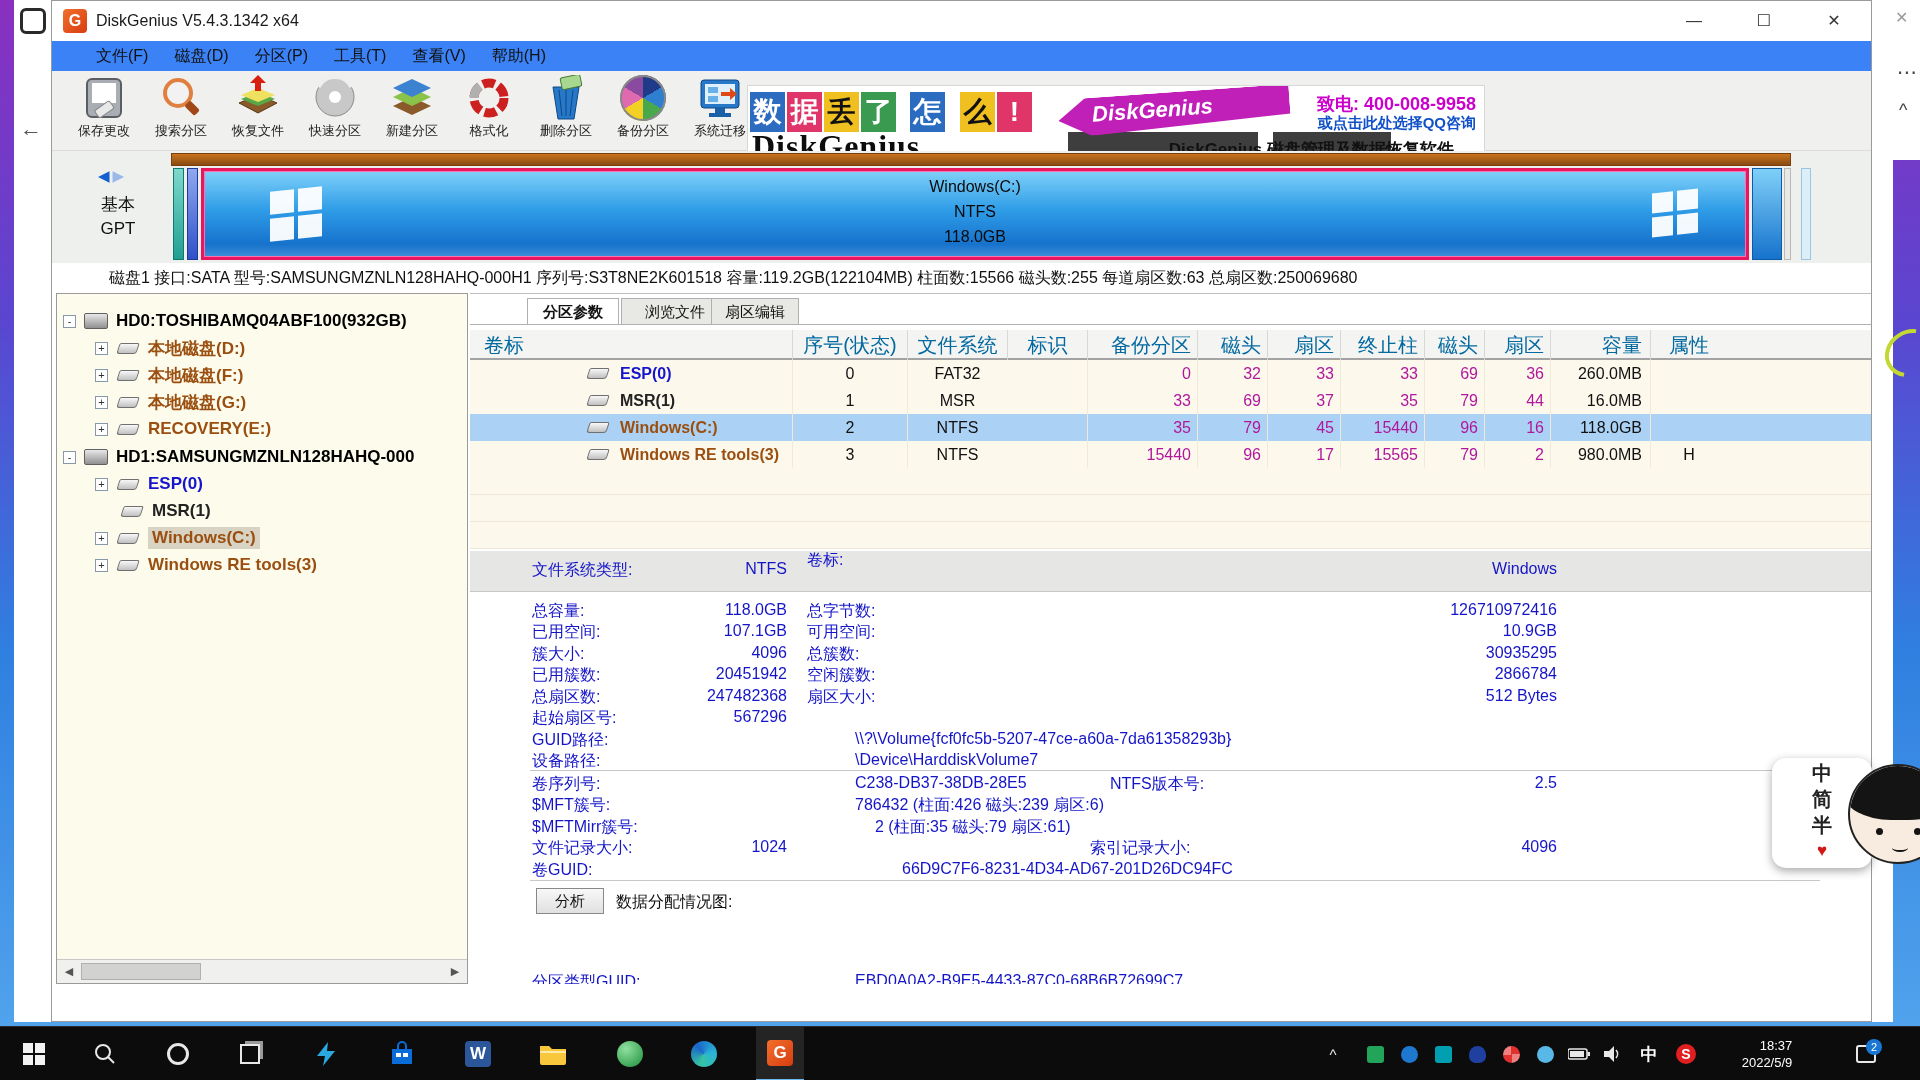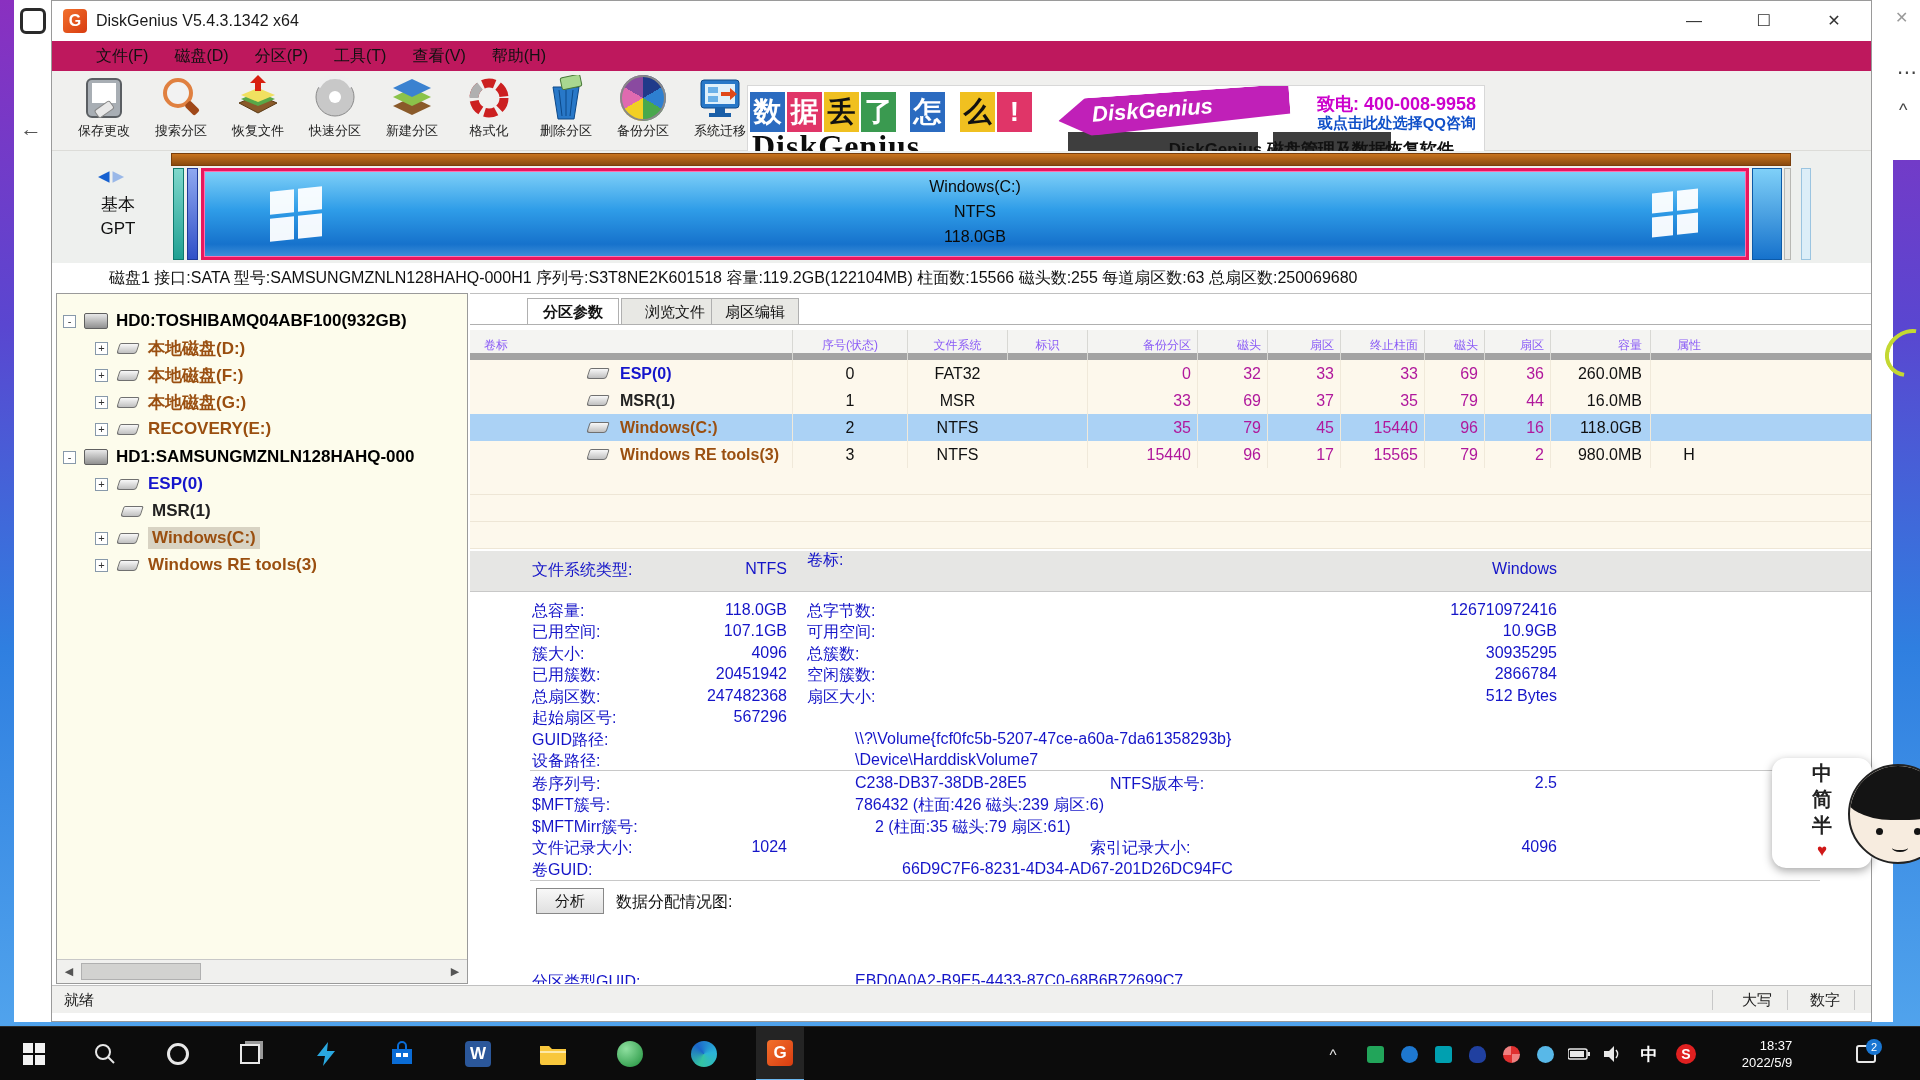--- a/index.html
+++ b/index.html
@@ -22,7 +22,7 @@
   .title-text { font-size:16px; color:#1a1a1a; line-height:40px; }
   .win-btn { width:56px; height:40px; text-align:center; line-height:40px; font-size:16px; color:#333; }
 
-  .menubar { left:0; top:40px; width:100%; height:30px; background:#be185d; display:flex; align-items:center; padding-left:44px; gap:26px; }
+  .menubar { left:0; top:40px; width:100%; height:30px; background:#3b82f6; display:flex; align-items:center; padding-left:44px; gap:26px; }
   .menu-item { font-size:16px; color:#111; }
 
   .toolbar { left:0; top:70px; width:100%; height:80px; background:#f0f0ee; border-bottom:1px solid #dcdcd8; }

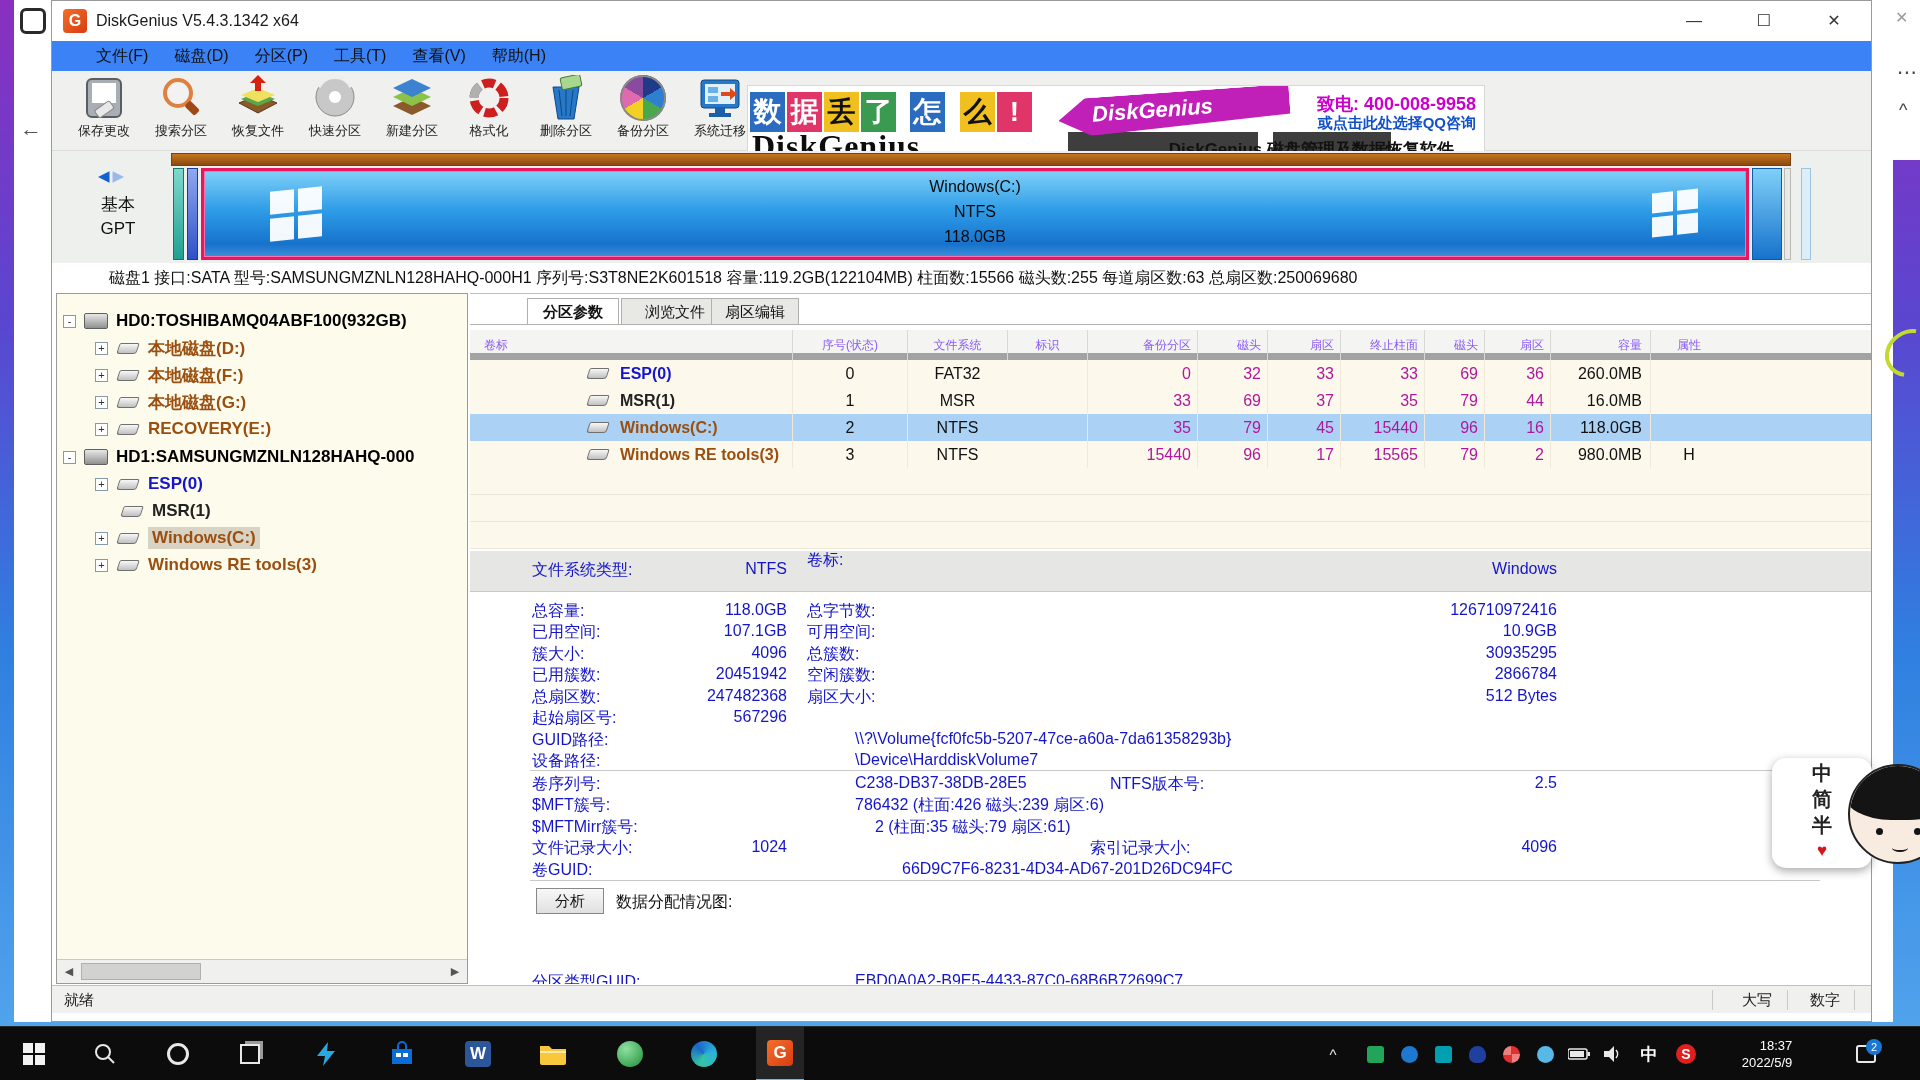--- a/index.html
+++ b/index.html
@@ -82,7 +82,7 @@
   .tab.active { background:#fff; font-weight:bold; }
   .tabline { left:0; top:30px; width:100%; height:1px; background:#b0b0b0; }
 
-  .thead { top:36px; height:30px; background:#f4f4f2; border-bottom:7px solid #a3a3a3; font-size:12px; color:#8b5cf6; line-height:30px; }
+  .thead { top:36px; height:30px; background:#f4f4f2; border-bottom:2px solid #a3a3a3; font-size:20px; color:#0369a1; line-height:30px; }
   .hcell { border-left:1px solid #d8d8d4; height:30px; }
   .trow { height:27px; background:#fdf8ec; font-size:16px; line-height:27px; }
   .trow.sel { background:#abd2f5; }

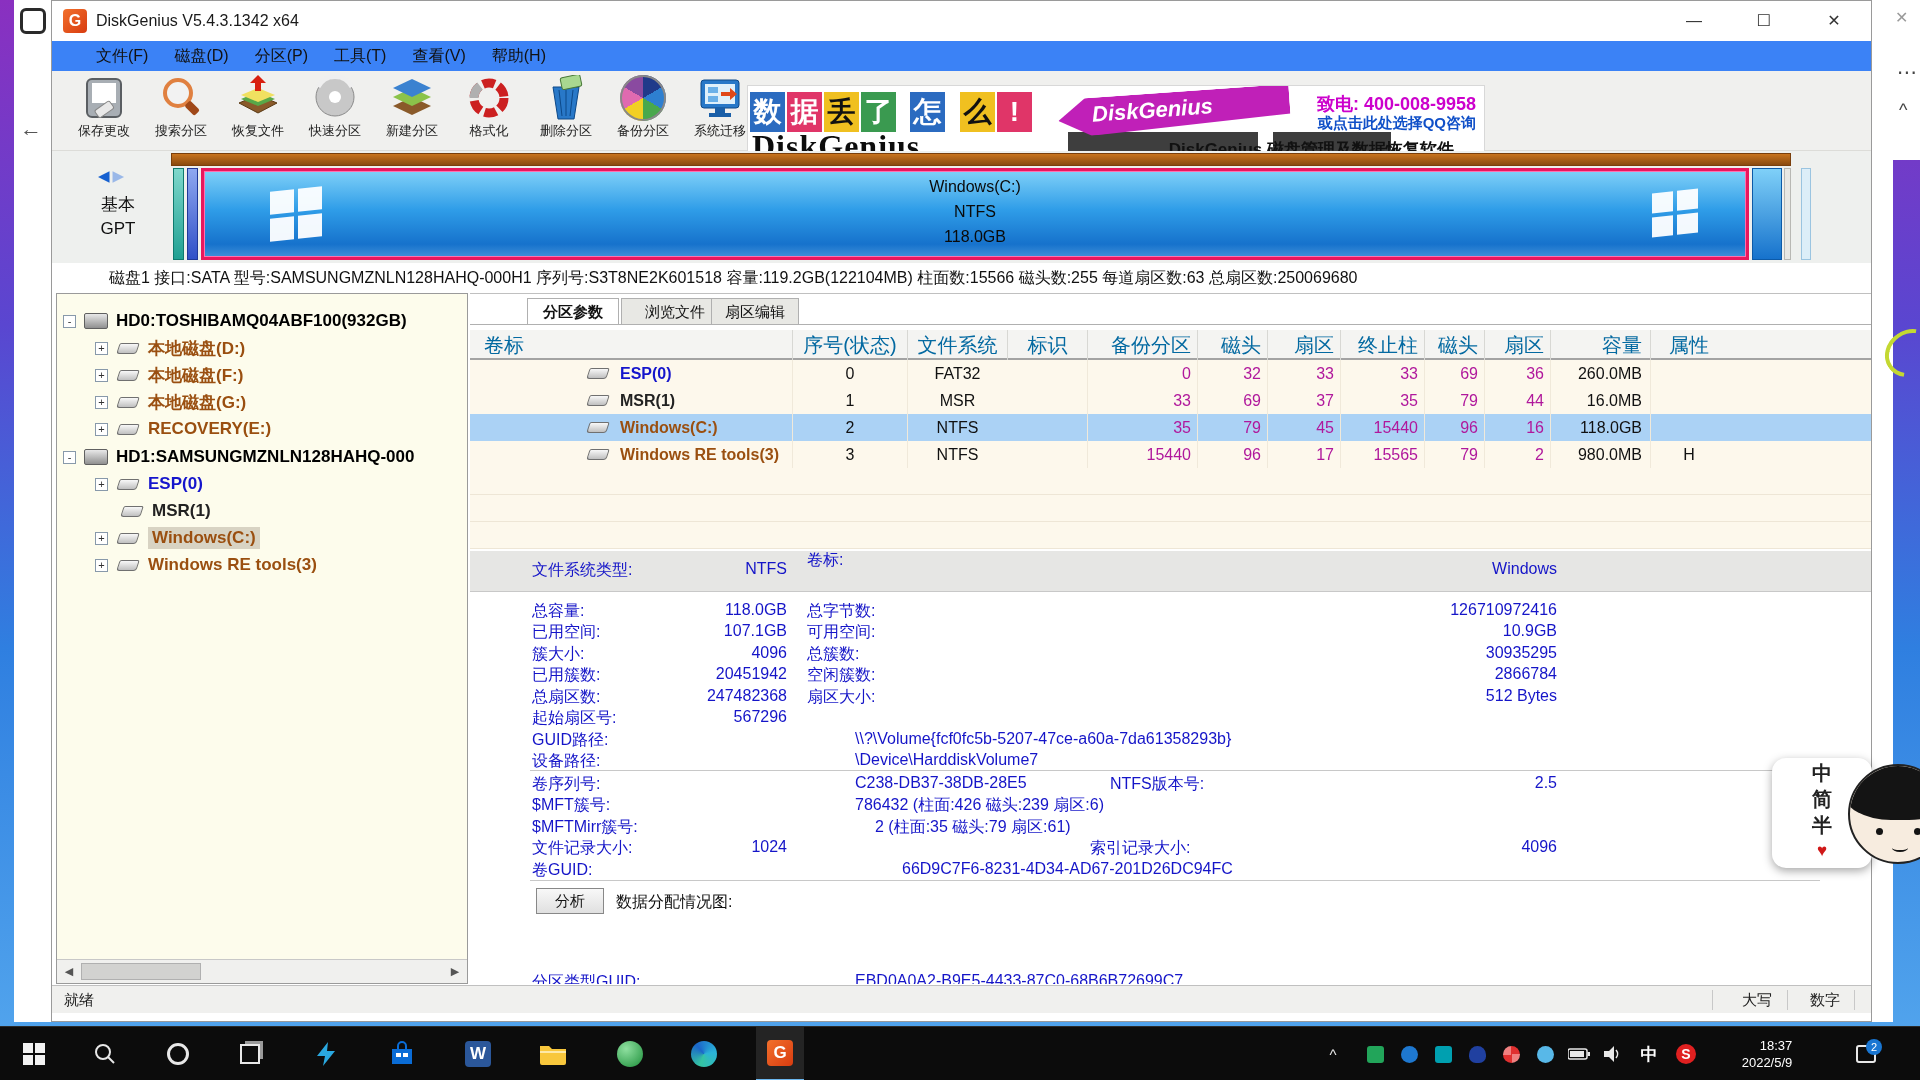--- a/index.html
+++ b/index.html
@@ -482,14 +482,6 @@
     <span class="abs dk" style="left:385px;top:678px;">EBD0A0A2-B9E5-4433-87C0-68B6B72699C7</span>
   </div>
 
-  <div class="abs statusbar">
-    <span class="abs" style="left:12px;top:5px;">就绪</span>
-    <span class="abs ssep" style="left:1660px;"></span>
-    <span class="abs" style="left:1690px;top:5px;">大写</span>
-    <span class="abs ssep" style="left:1735px;"></span>
-    <span class="abs" style="left:1758px;top:5px;">数字</span>
-    <span class="abs ssep" style="left:1802px;"></span>
-  </div>
 </div>
 
 <div class="abs ime-box">

